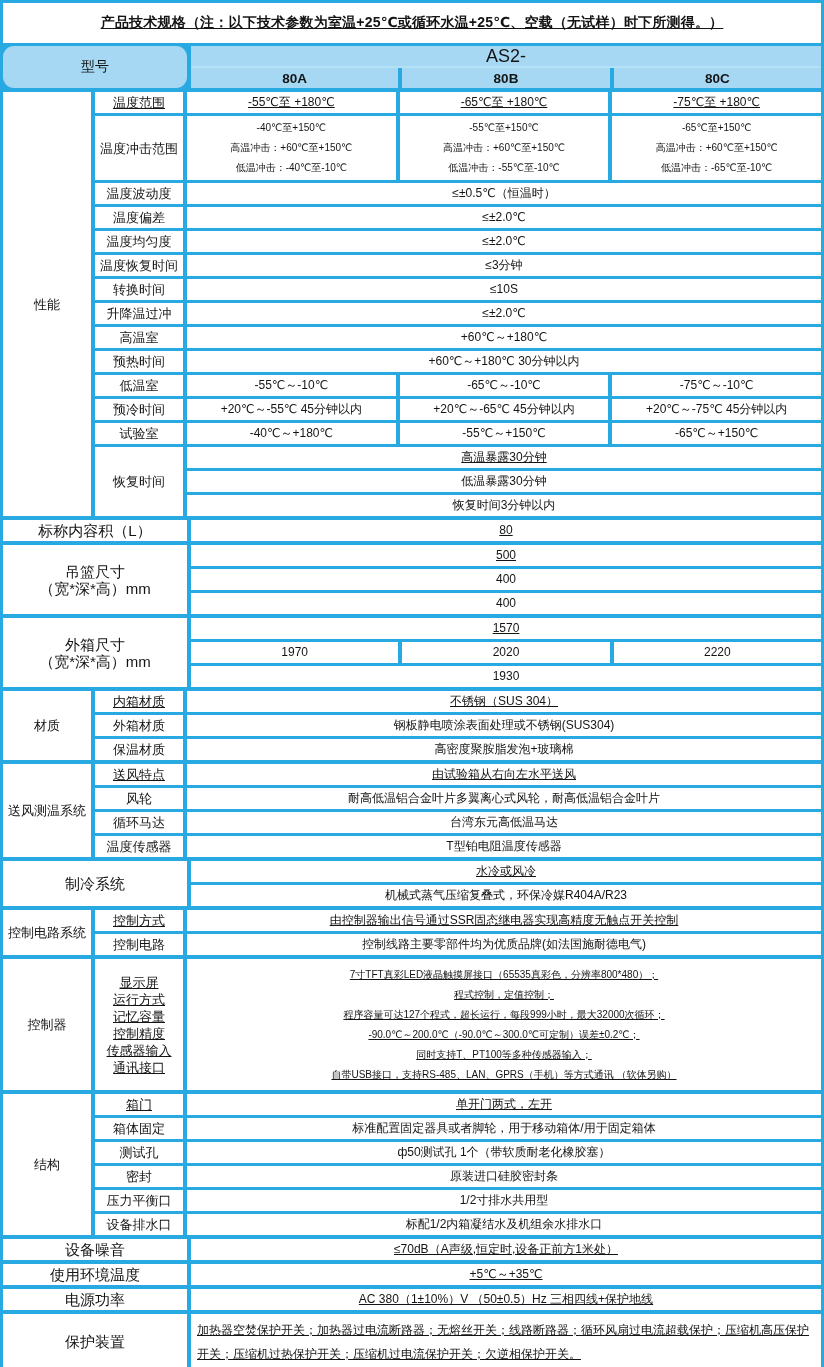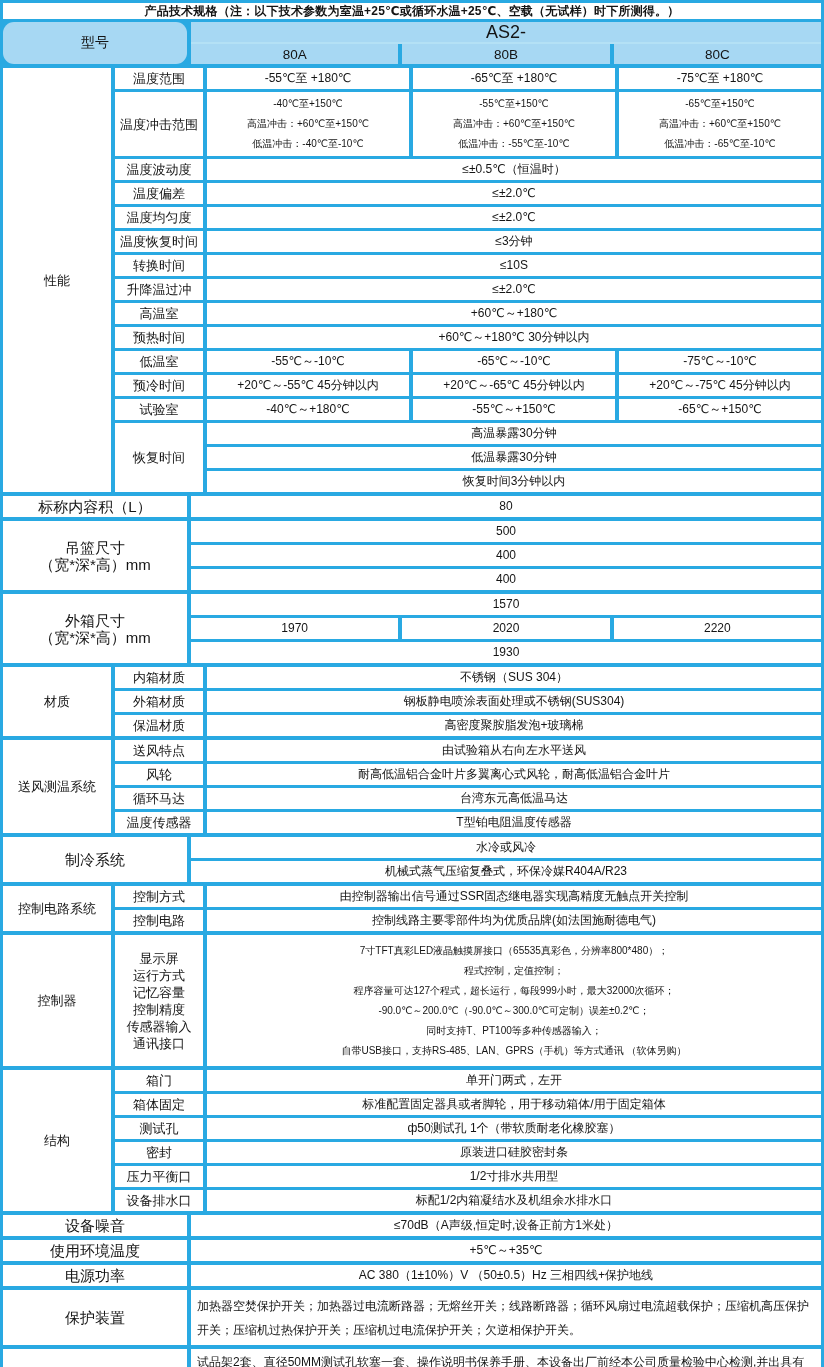--- a/index.html
+++ b/index.html
@@ -22,10 +22,11 @@
   }
   
   .title-row{
-    height:16px;
-    font-size:12px;
+    height:40px;
+    font-size:14px;
     font-weight:600;
     letter-spacing:0.2px;
+    text-decoration:underline;
   }
   
   .model-band{display:flex;margin-top:3px;}

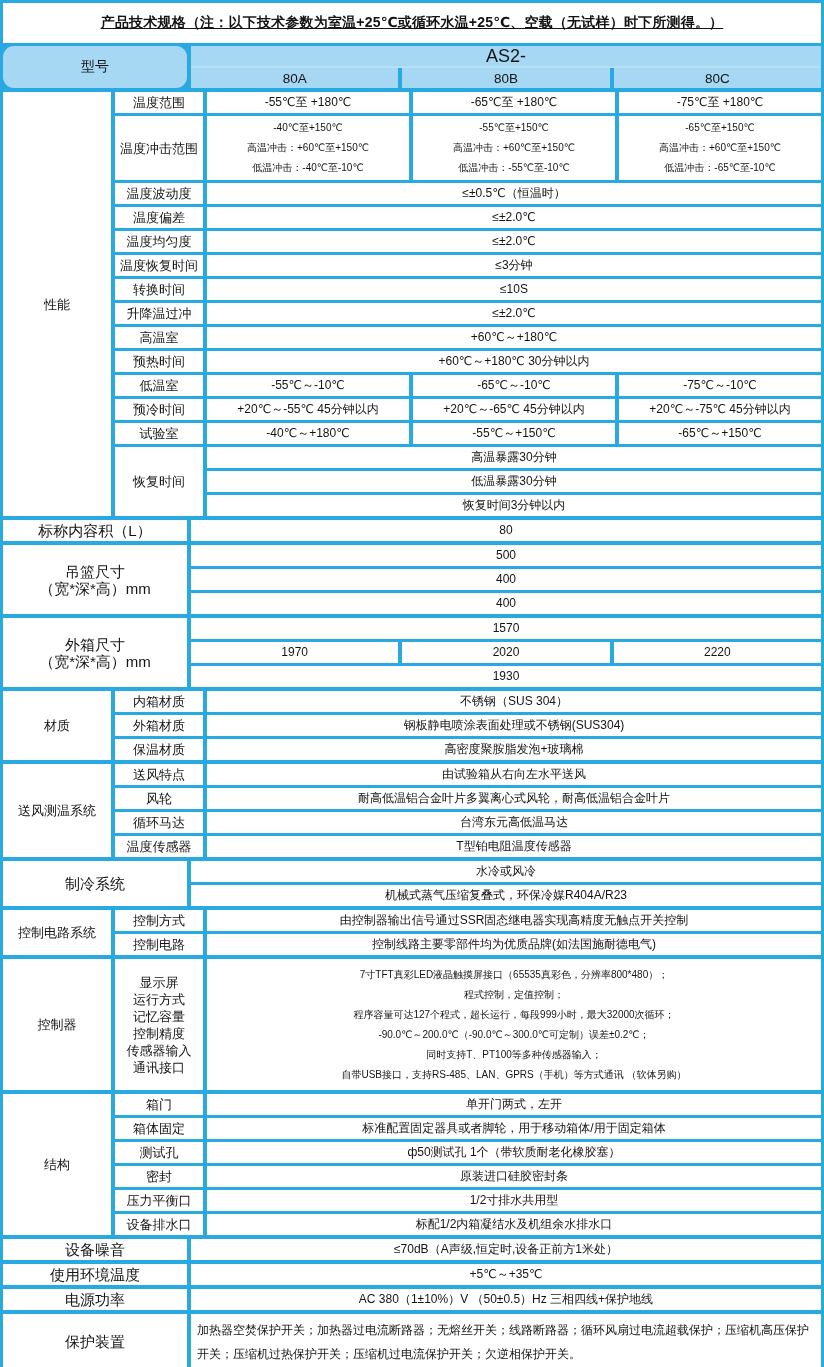--- a/index.html
+++ b/index.html
@@ -42,7 +42,7 @@
     height:20px;background:#a7d8f3;font-size:18px;
   }
   .band-sep{height:2px;background:rgba(255,255,255,0.65);}
-  .models-row{display:flex;height:20px;}
+  .models-row{display:flex;height:20px;font-weight:bold;}
   .model-cell{
     flex:1;background:#a7d8f3;font-size:13.5px;margin-right:4px;
   }

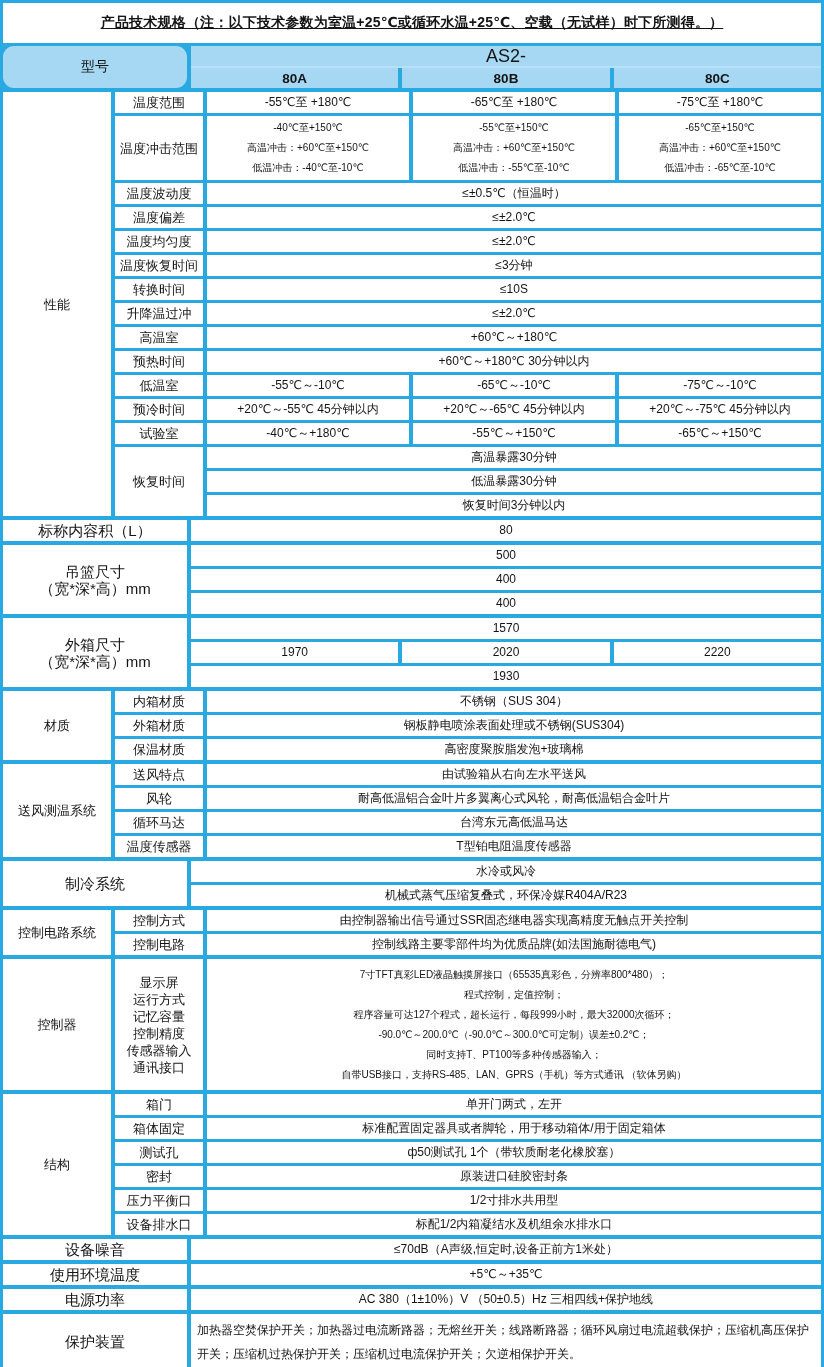--- a/index.html
+++ b/index.html
@@ -54,7 +54,7 @@
   .gcell.w{width:184px;font-size:15px;}
   .rows{flex:1;display:flex;flex-direction:column;}
   .row{display:flex;margin-top:3px;}
-  .row:first-child{margin-top:0;}
+  .row:first-child{margin-top:0;text-decoration:underline;}
   .lcell{width:88px;margin-right:4px;font-size:13px;line-height:17px;}
   .dcell{
     flex:1;min-height:20px;font-size:12px;line-height:19px;

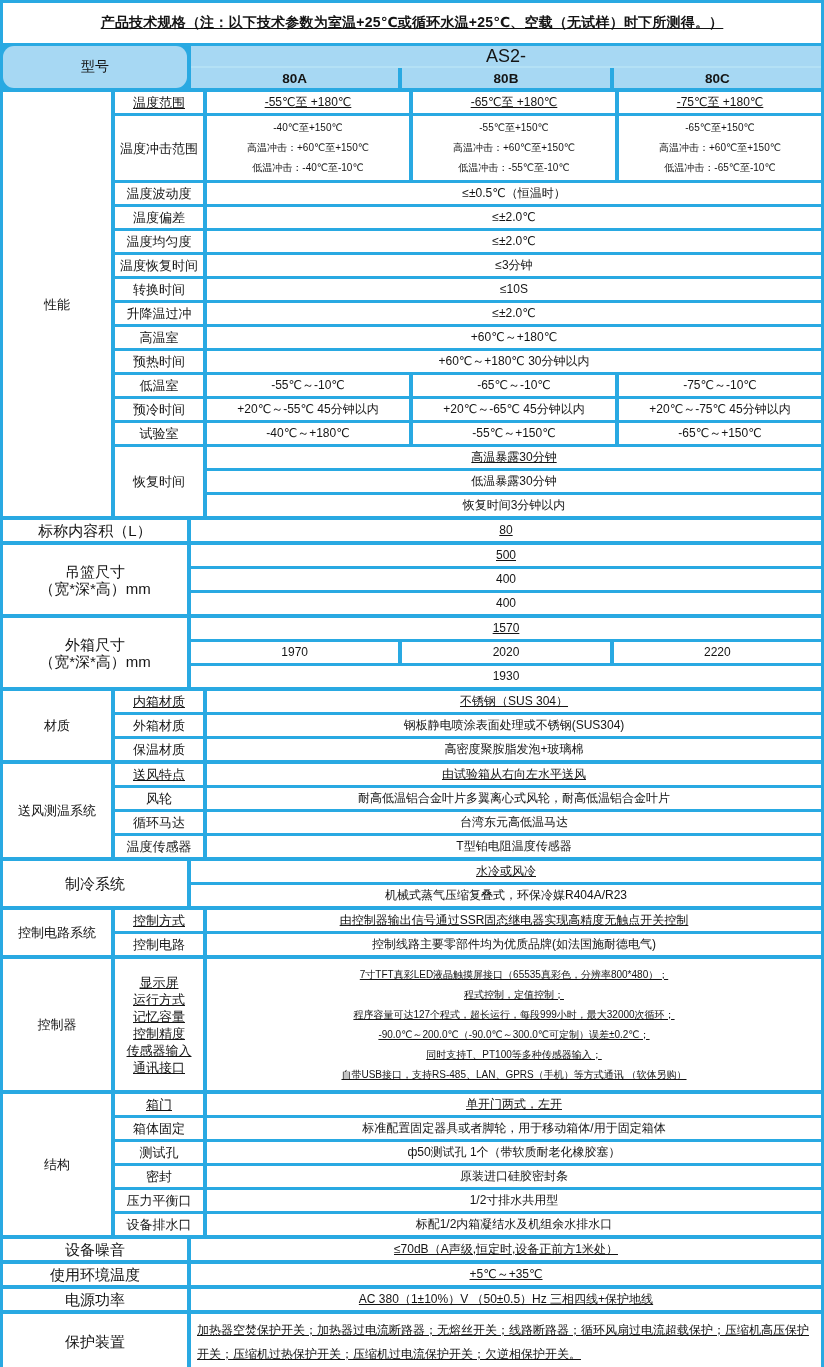--- a/index.html
+++ b/index.html
@@ -50,7 +50,7 @@
   
   .sec{display:flex;margin-top:4px;}
   .gcell{margin-right:4px;font-size:13px;line-height:17px;}
-  .gcell.n{width:108px;}
+  .gcell.n{width:88px;}
   .gcell.w{width:184px;font-size:15px;}
   .rows{flex:1;display:flex;flex-direction:column;}
   .row{display:flex;margin-top:3px;}

